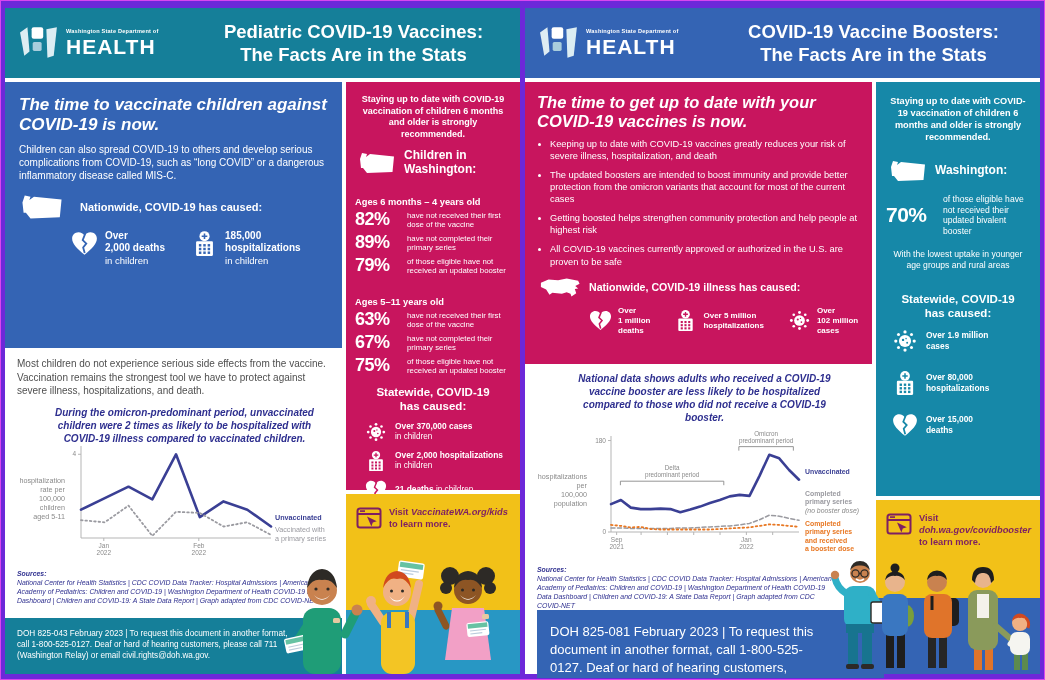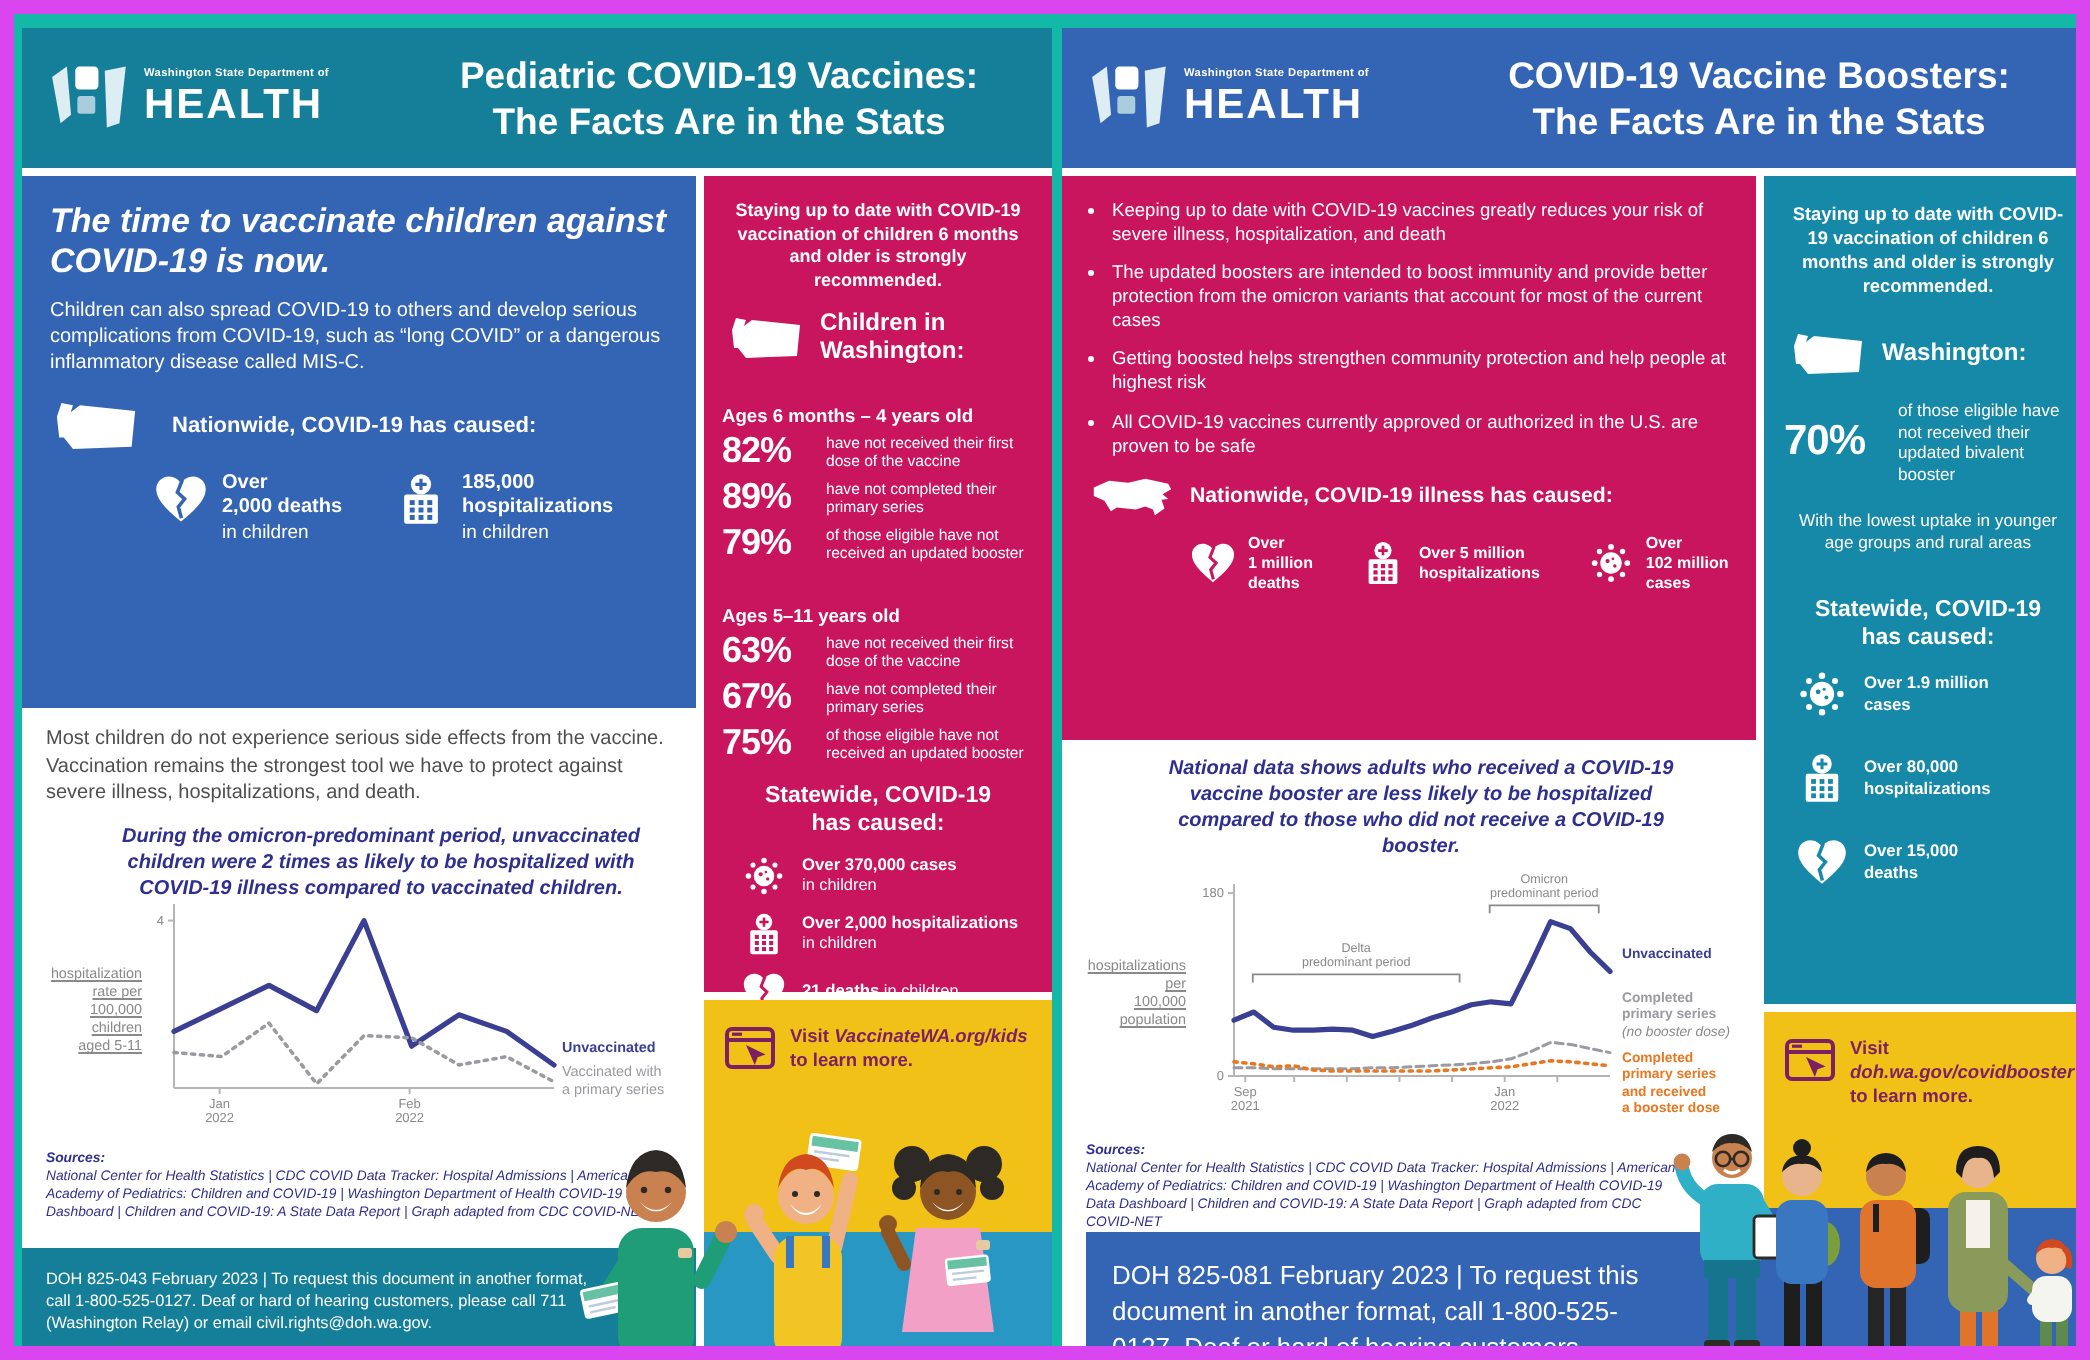--- a/index.html
+++ b/index.html
@@ -3,7 +3,7 @@
 <meta charset="utf-8">
 <style>
   html,body{margin:0;padding:0;background:#e9e9e9;font-family:"Liberation Sans",sans-serif;}
-  .canvas{position:relative;width:1045px;height:680px;background:#14b8a6;border:7px solid #d946ef;box-sizing:border-box;overflow:hidden;margin:0 auto;}
+  .canvas{position:relative;width:1045px;height:680px;background:#6d28d9;border:1px solid #d946ef;box-sizing:border-box;overflow:hidden;margin:0 auto;}
   .panel{position:absolute;top:7px;width:515px;height:666px;background:#fff;}
   #panel-left{left:4px;} #panel-right{left:524px;}
   .pre{white-space:pre-line;}

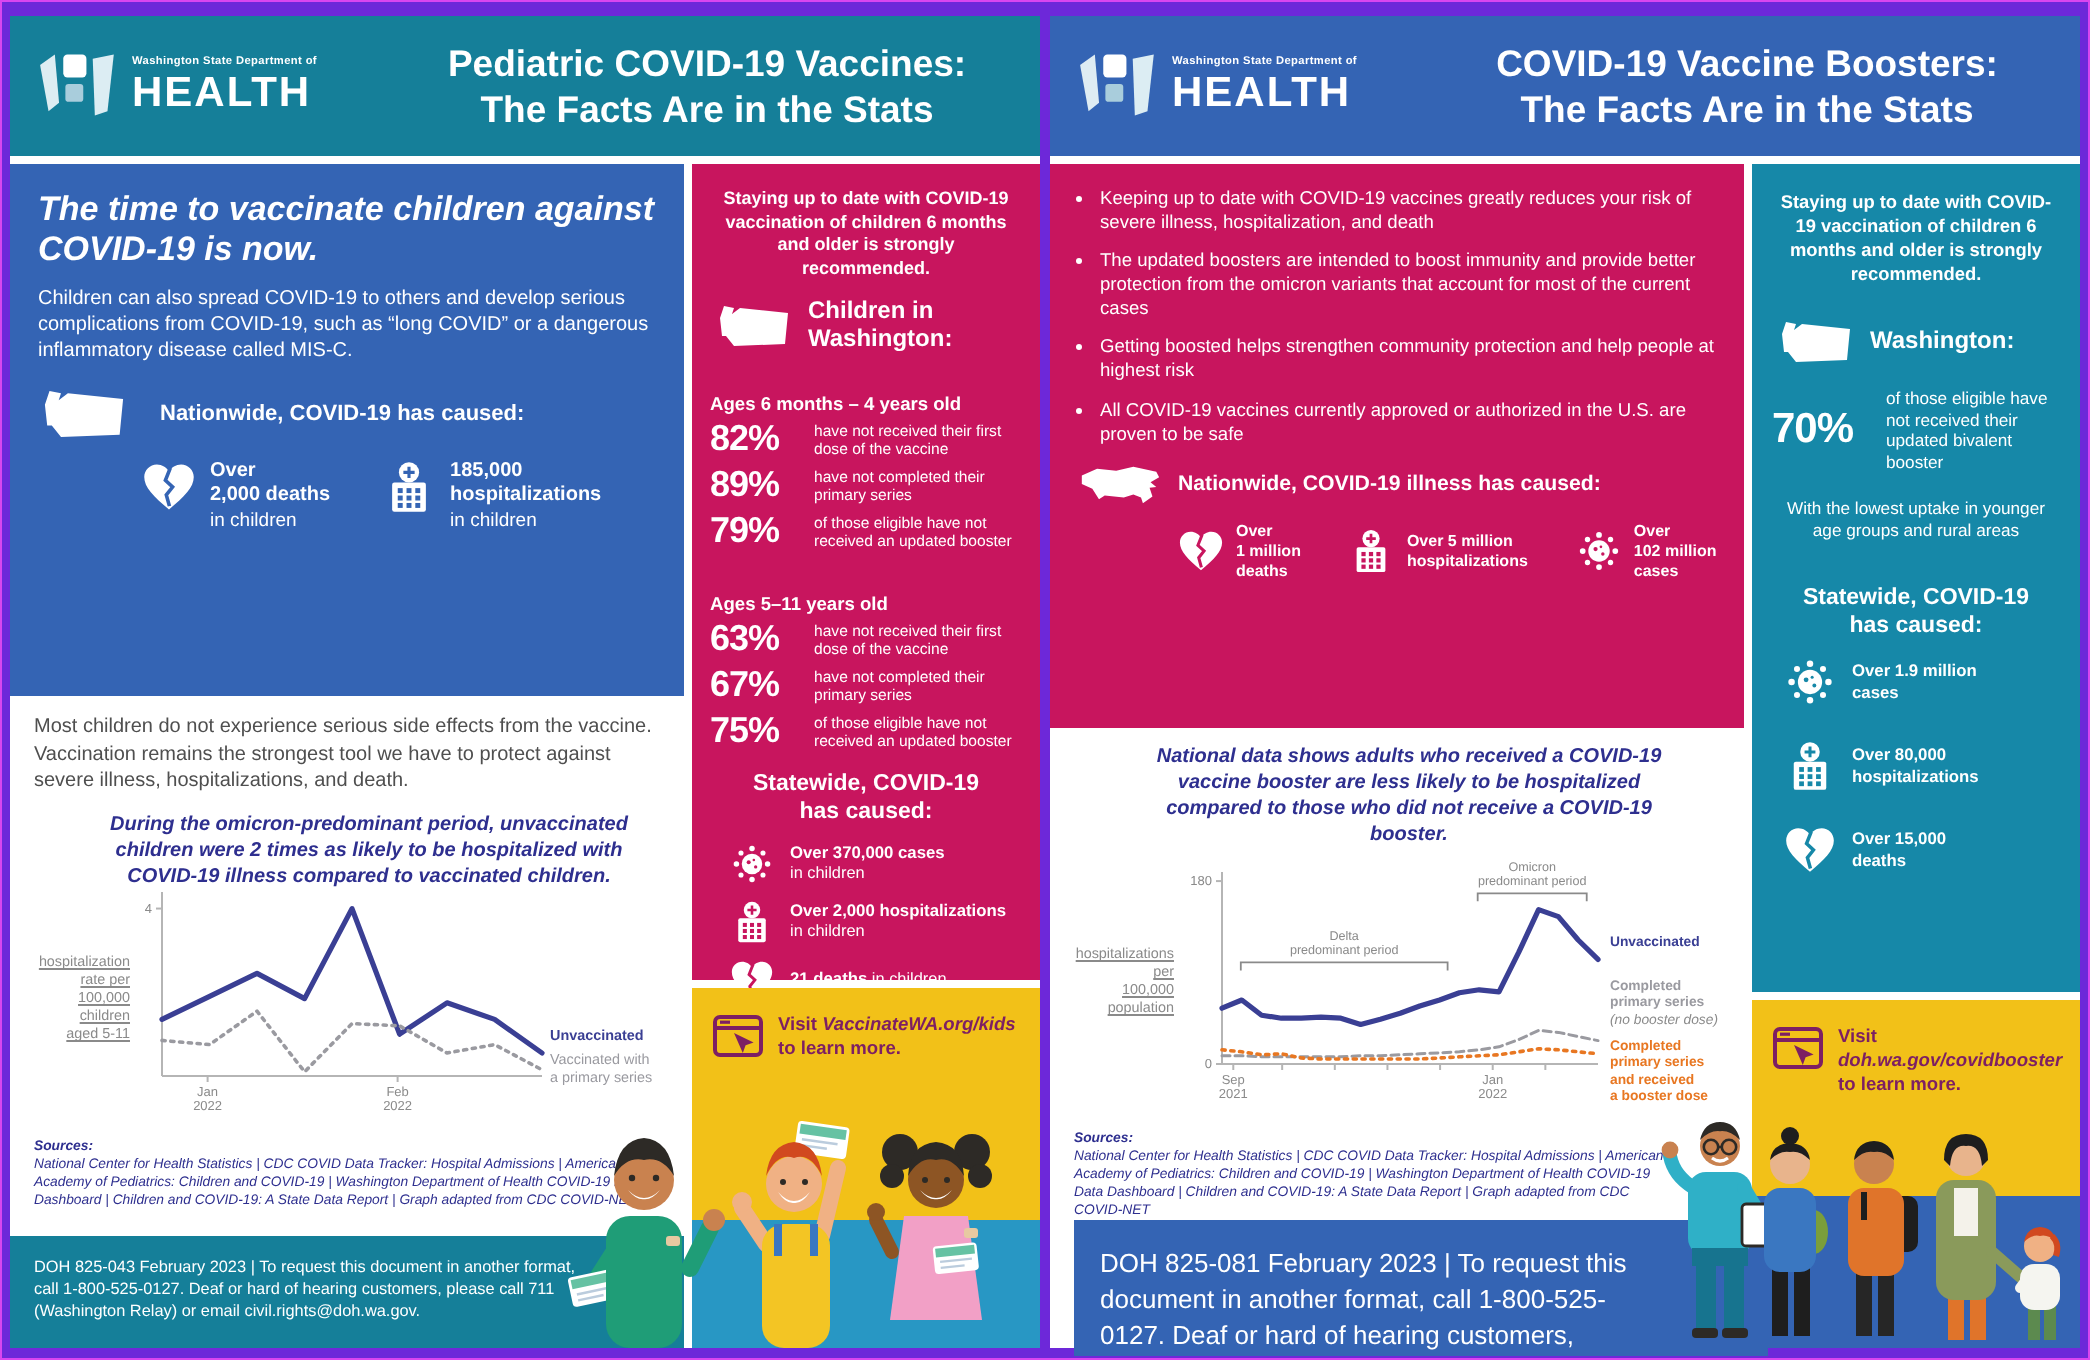--- a/index.html
+++ b/index.html
@@ -403,6 +403,7 @@
     </div>
 
     <div class="rp-pink on-pink" style="--crack:var(--c-pink,#c8155e)">
+      <h2>The time to get up to date with your COVID-19 vaccines is now.</h2>
       <ul>
         <li>Keeping up to date with COVID-19 vaccines greatly reduces your risk of severe illness, hospitalization, and death</li>
         <li>The updated boosters are intended to boost immunity and provide better protection from the omicron variants that account for most of the current cases</li>

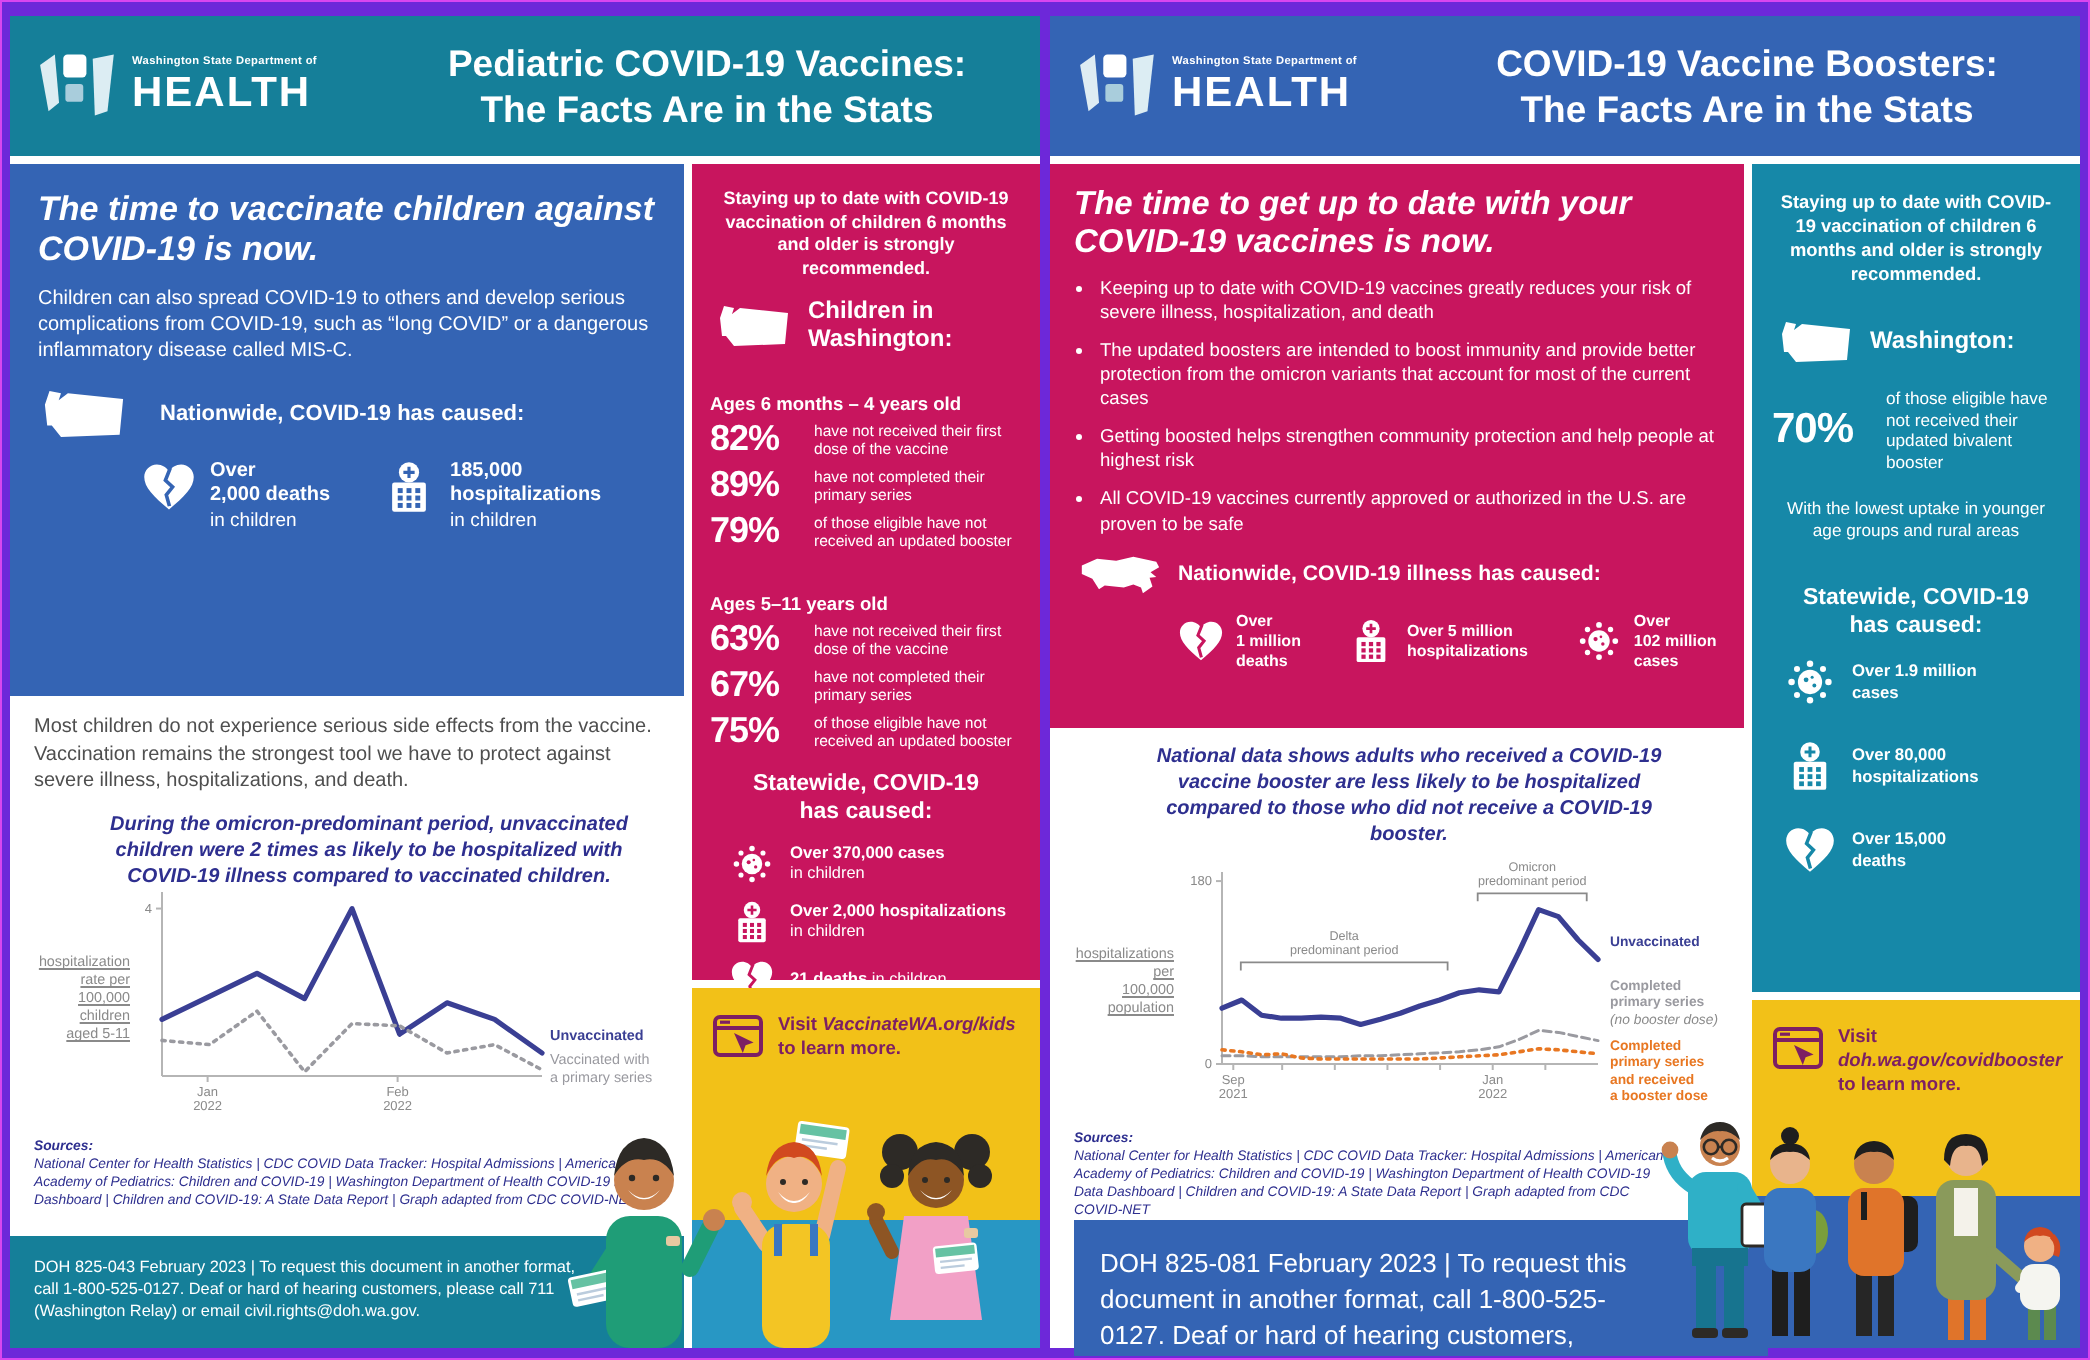--- a/index.html
+++ b/index.html
@@ -33,7 +33,7 @@
   .cap{margin:8px 18px 0 40px;font-size:10px;line-height:1.3;color:var(--c-navy,#2e2f8f);font-style:italic;font-weight:bold;text-align:center;}
   .chartwrap{position:absolute;left:4px;right:4px;}
   #chart1-wrap{top:92px;height:122px;}
-  .ylab{position:absolute;font-size:7.2px;line-height:1.25;color:#8a8a8a;text-align:right;text-decoration:underline;}
+  .ylab{position:absolute;font-size:7.2px;line-height:1.25;color:#8a8a8a;text-align:right;}
   #ylab1{left:0;top:36px;width:56px;}
   #chart1{position:absolute;left:58px;top:0;overflow:visible;}
   .legend{position:absolute;font-size:7.2px;line-height:1.2;}

